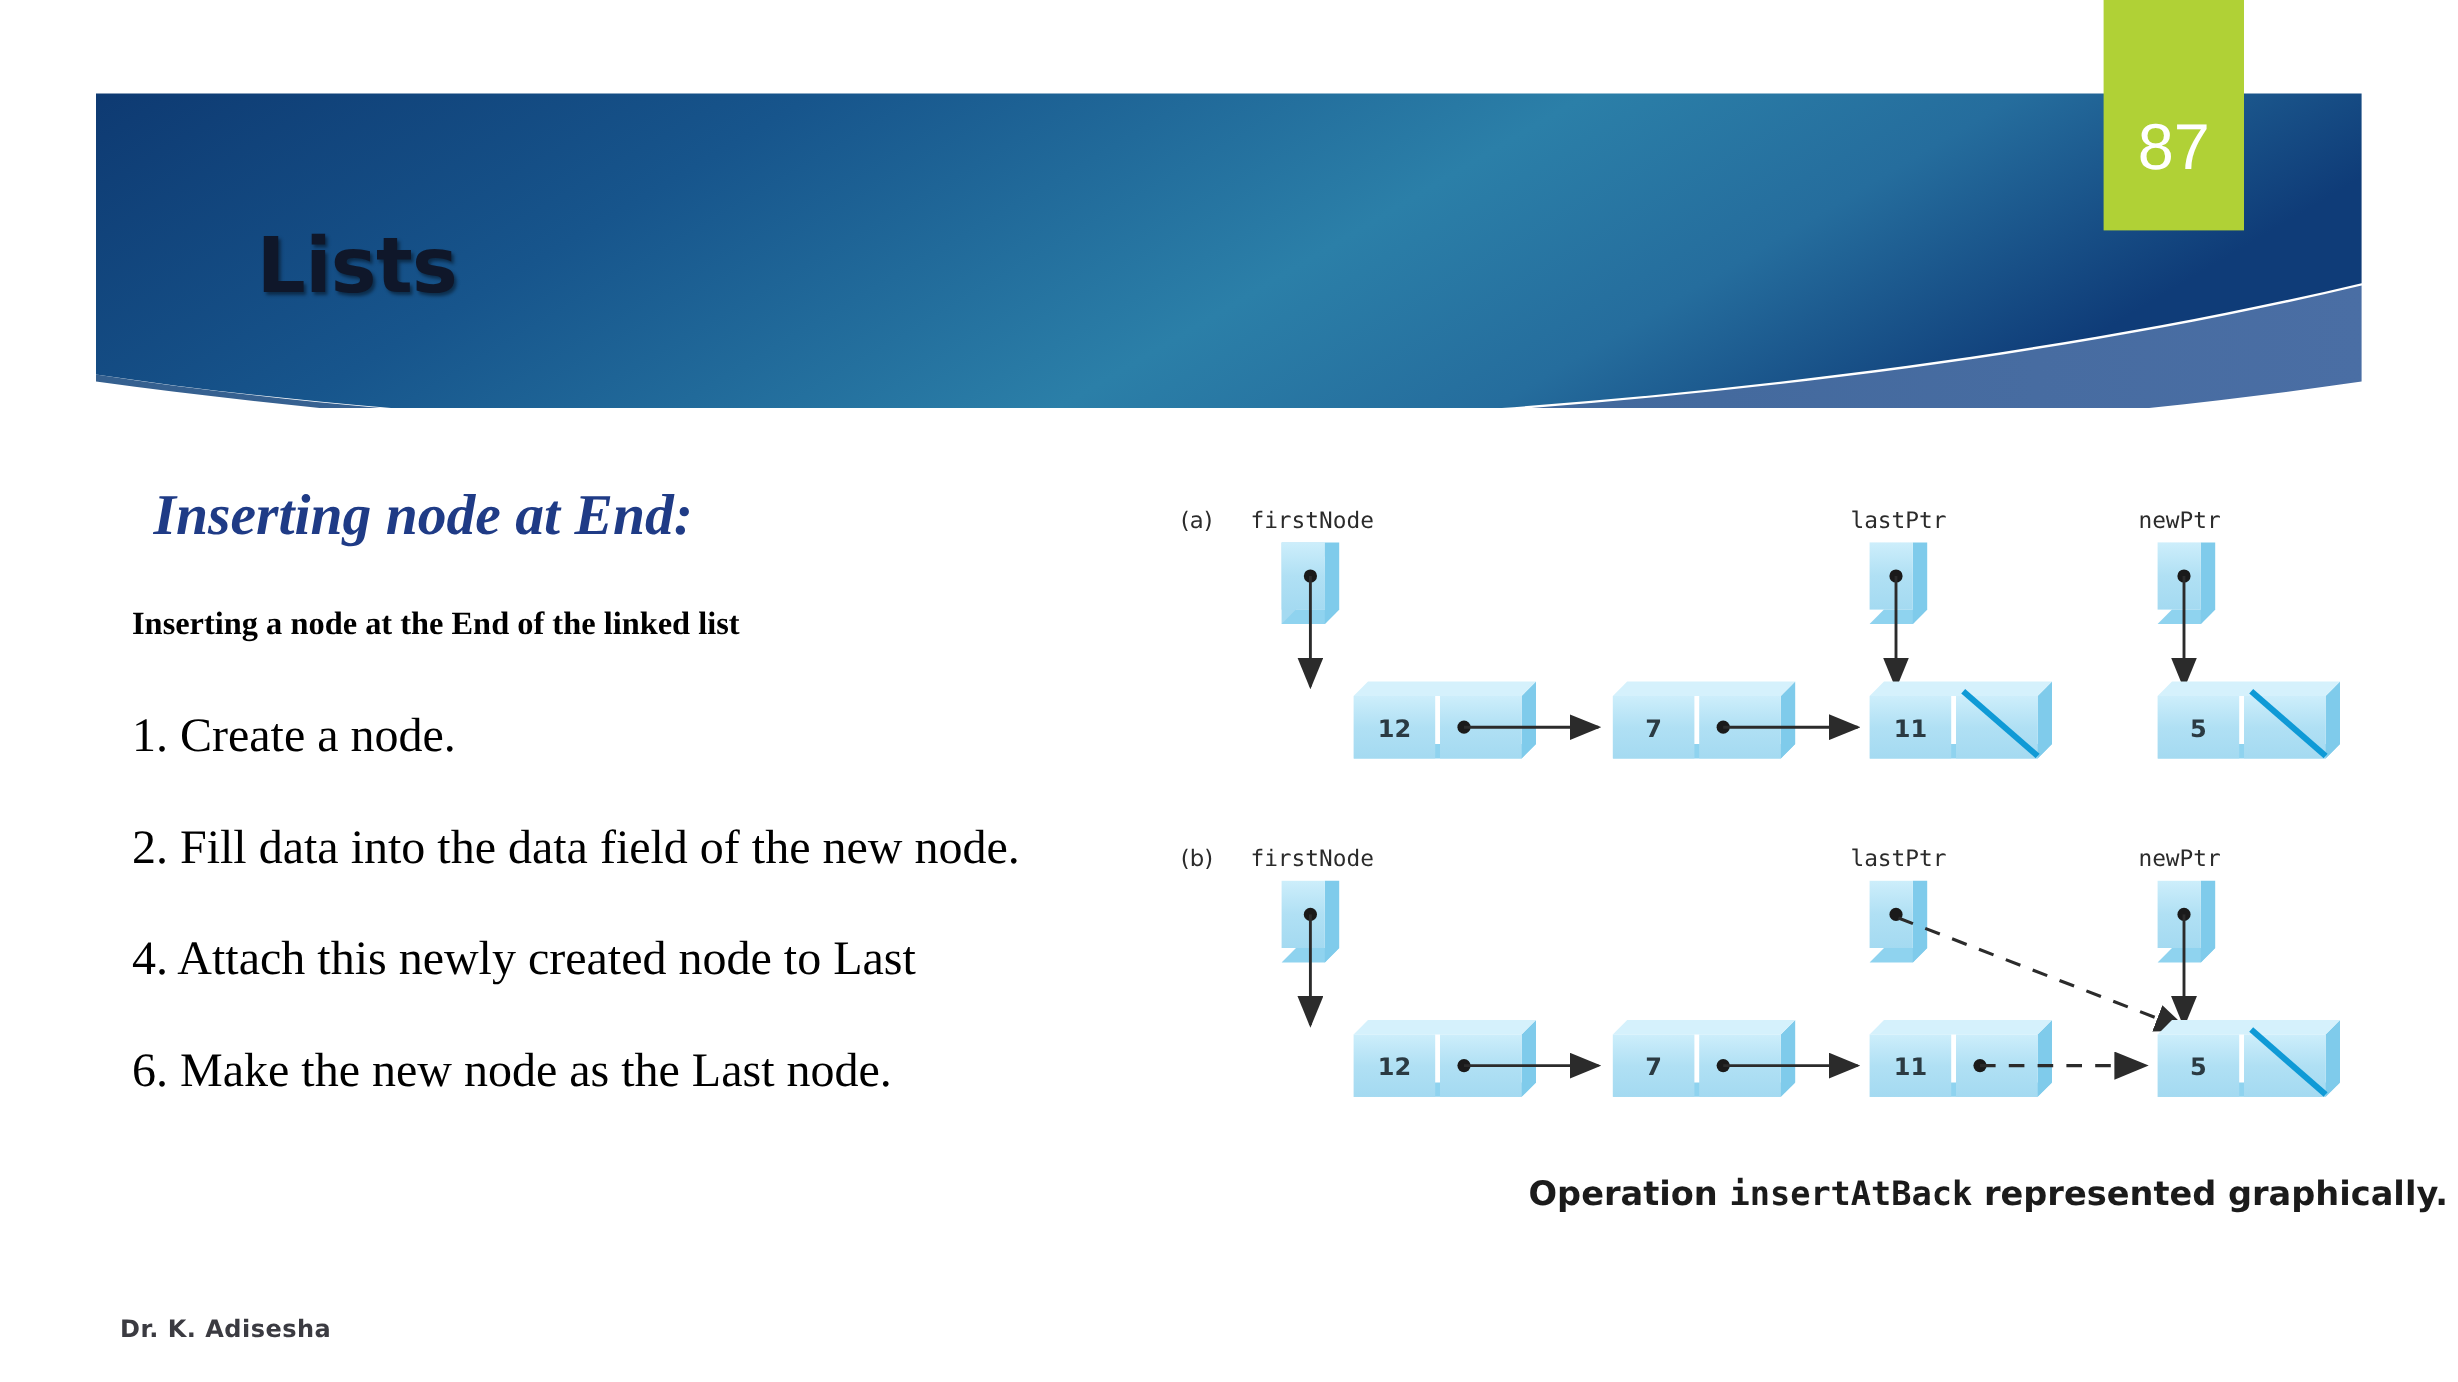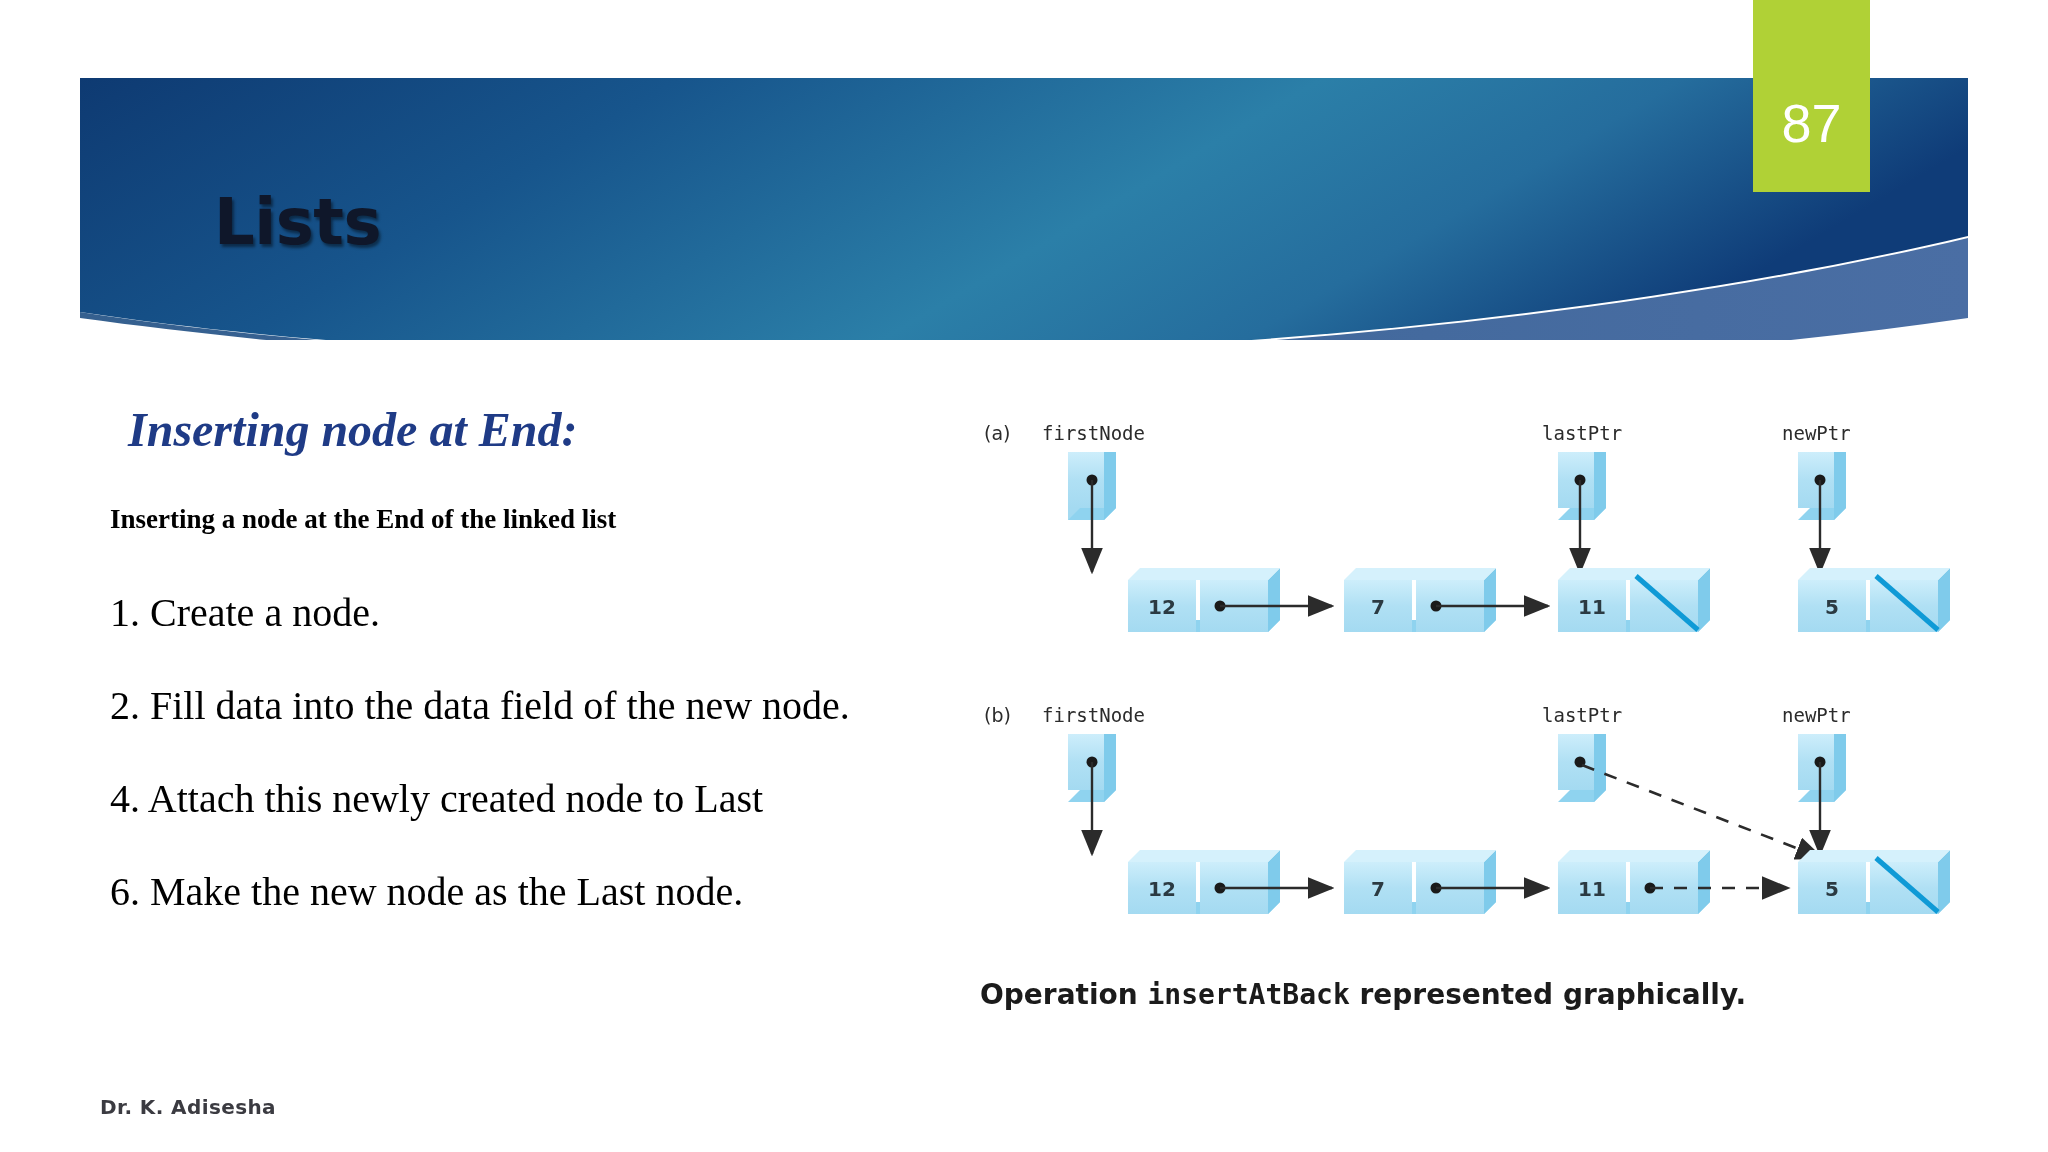--- a/index.html
+++ b/index.html
@@ -52,7 +52,7 @@
   #figure{position:absolute;left:980px;top:420px;width:1060px;height:640px;}
   #figure-svg{position:absolute;left:0;top:0;}
   #figure-caption{
-    position:absolute;left:0;top:558px;width:1060px;text-align:left;
+    position:absolute;left:0;top:558px;width:1060px;text-align:right;
     font-family:"DejaVu Sans",sans-serif;font-weight:700;font-size:28px;color:#1b1b1b;
     white-space:nowrap;
   }

